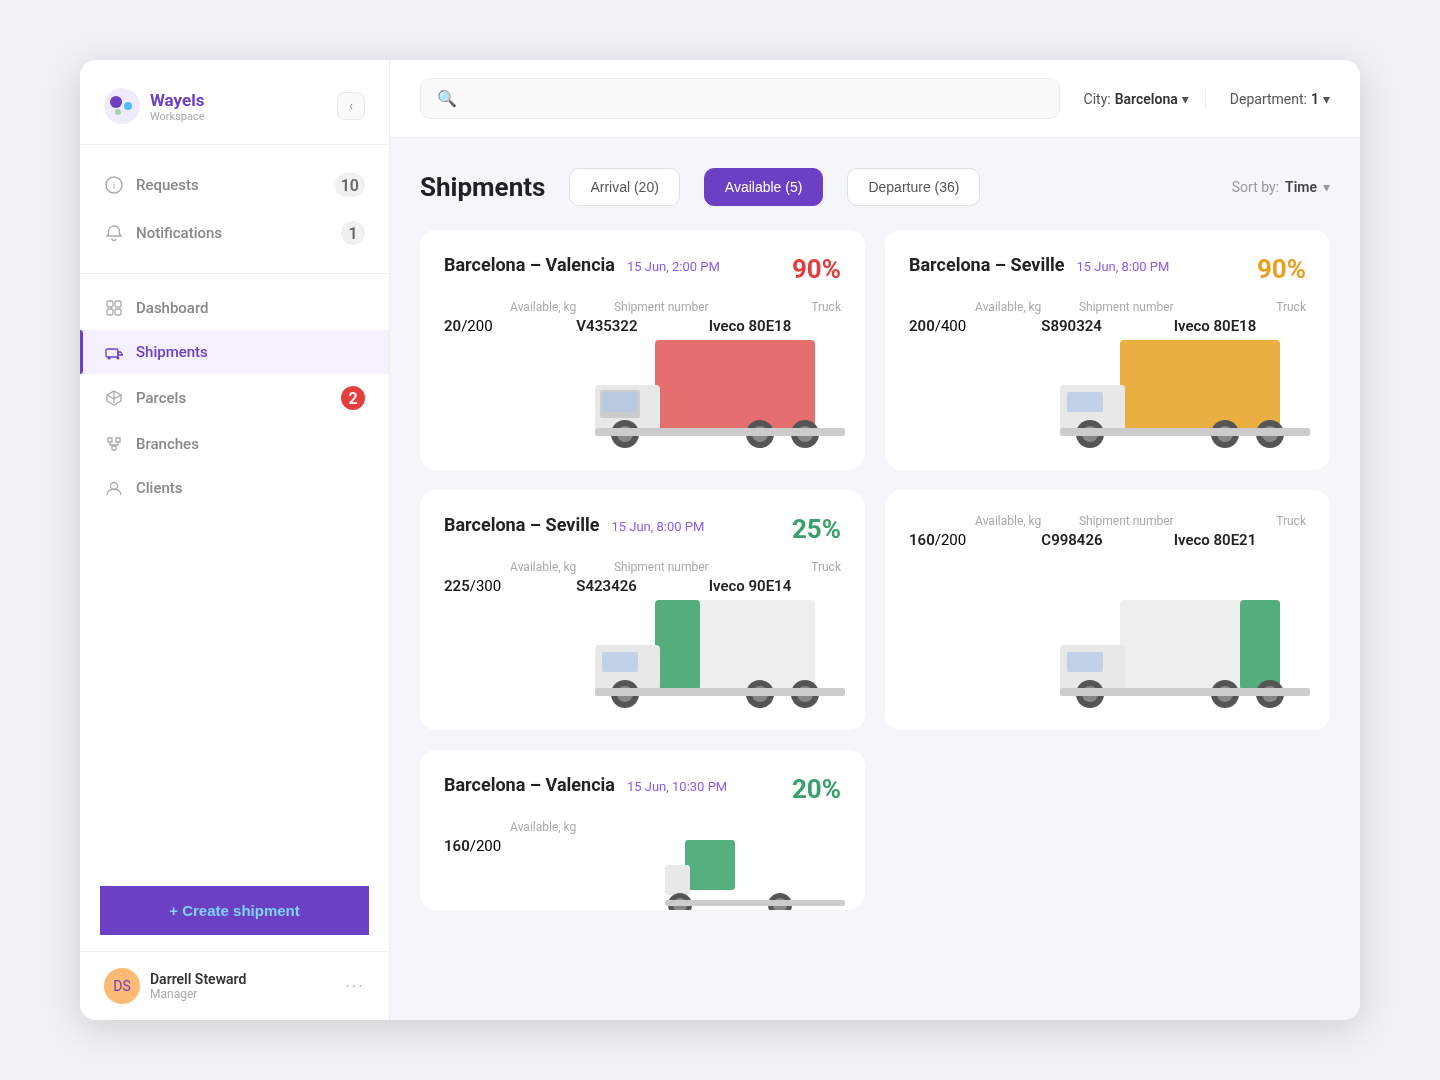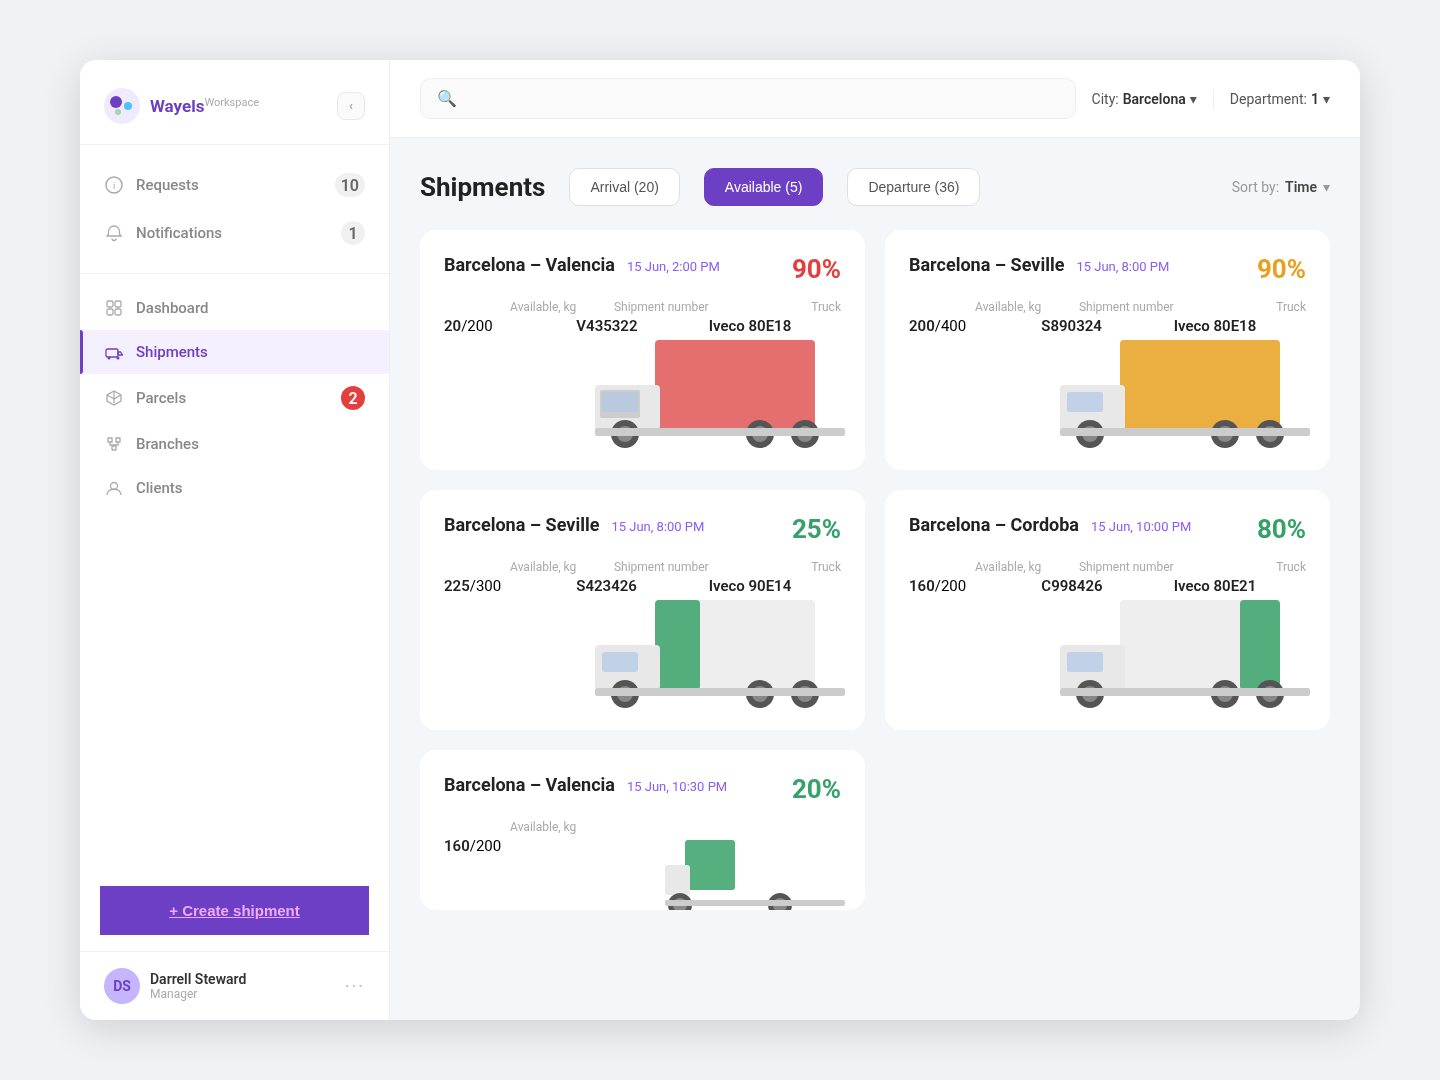--- a/index.html
+++ b/index.html
@@ -47,7 +47,7 @@
       width: 36px;
       height: 36px;
     }
-    .logo-text { display: flex; flex-direction: row; }
+    .logo-text { display: flex; flex-direction: column; }
     .logo-name {
       font-size: 17px;
       font-weight: 700;

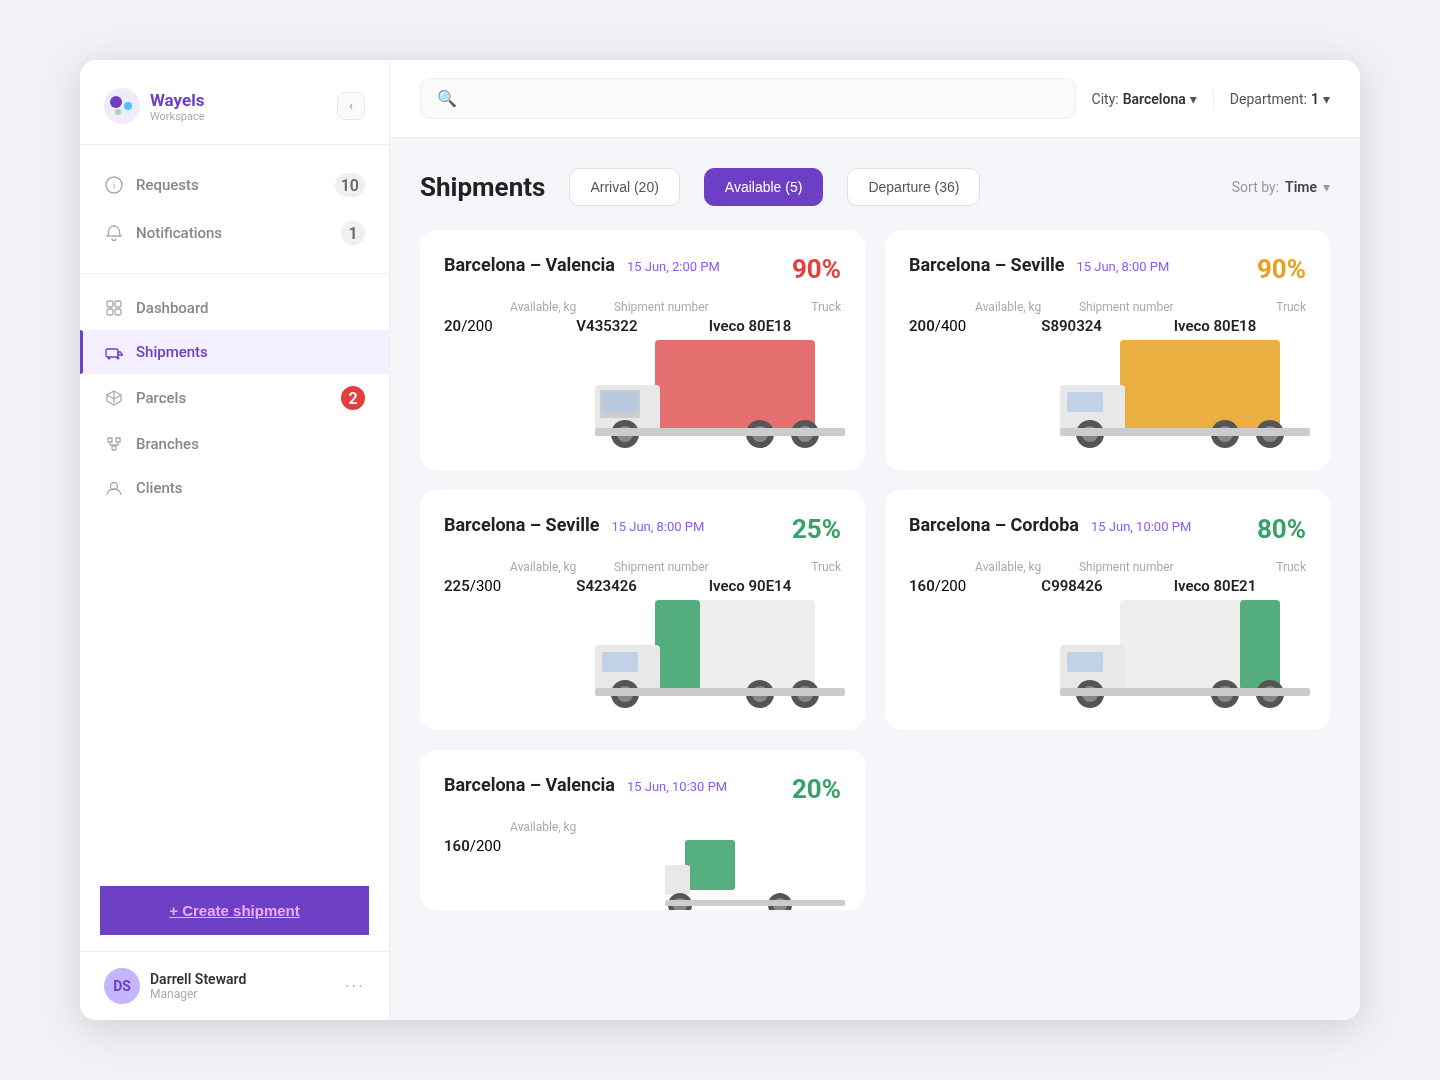--- a/index.html
+++ b/index.html
@@ -211,6 +211,7 @@
       font-size: 14px;
       color: #555;
       cursor: pointer;
+      margin-left: 8px;
     }
     .topbar-filter strong { color: #333; font-weight: 600; }
     .topbar-divider { width: 1px; height: 20px; background: #eee; }

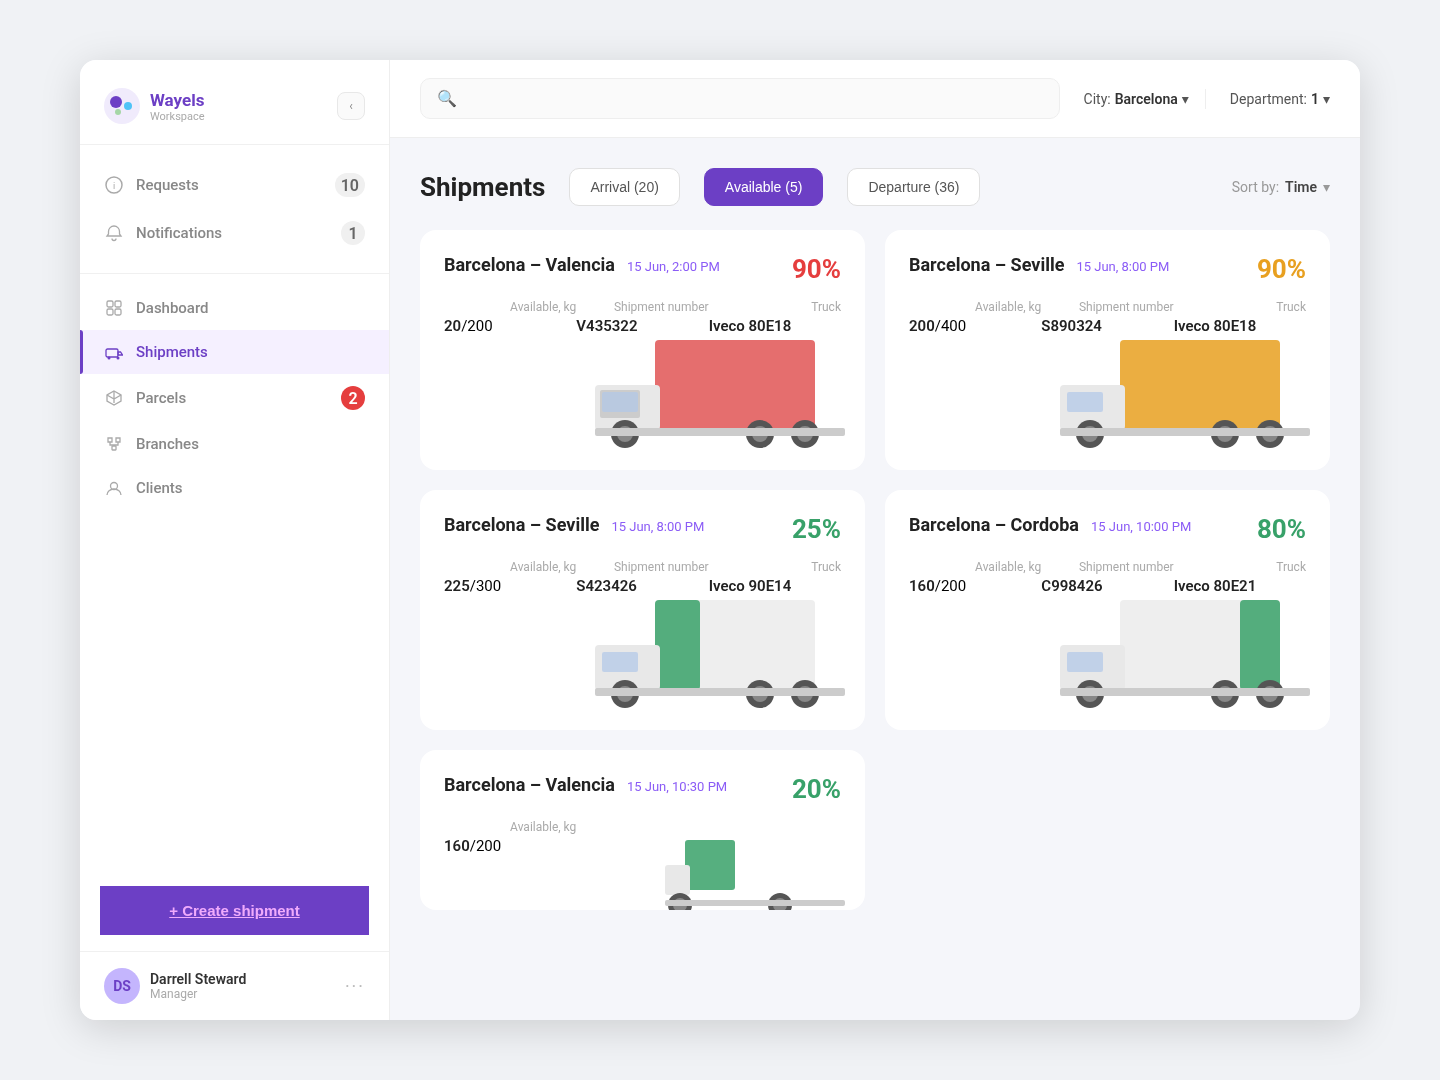--- a/index.html
+++ b/index.html
@@ -594,13 +594,6 @@
         </div>
 
         <div class="shipment-card">
-          <div class="card-header">
-            <div>
-              <span style="font-size:18px;font-weight:700;color:#222;">Barcelona – Cordoba</span>
-              <span class="card-time">15 Jun, 10:00 PM</span>
-            </div>
-            <span class="card-percent percent-green">80%</span>
-          </div>
           <div style="display:grid;grid-template-columns:1fr 1fr 1fr;position:relative;">
             <div>
               <div class="card-field-label">Available, kg</div>

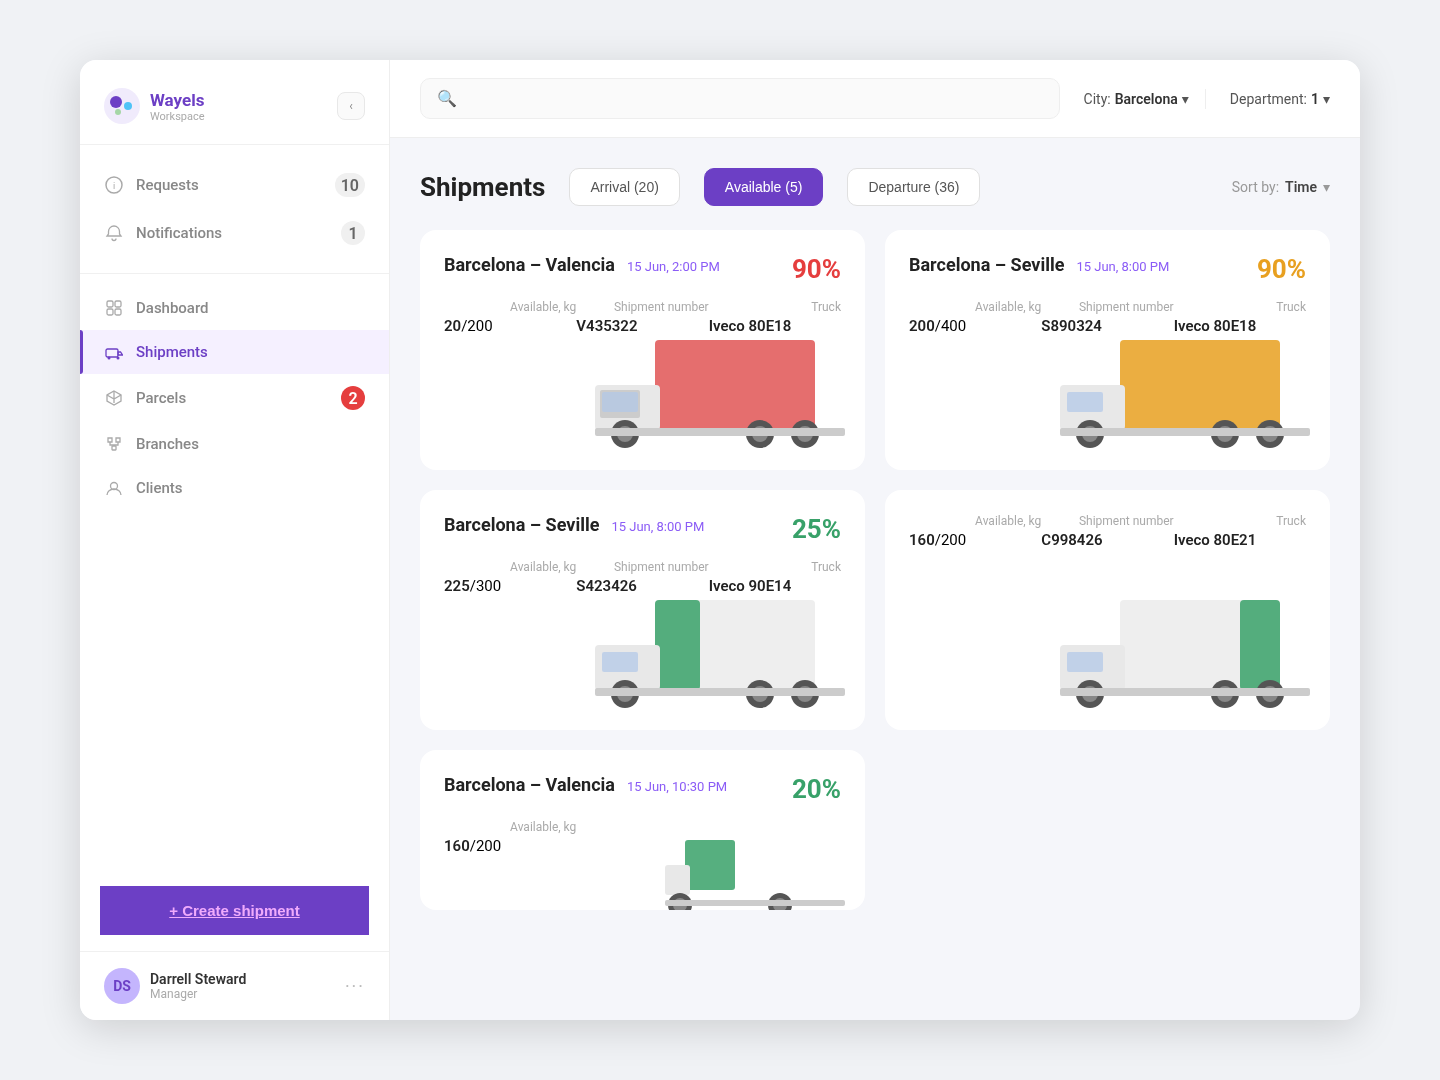--- a/index.html
+++ b/index.html
@@ -128,7 +128,7 @@
     .create-btn {
       margin: 16px 20px;
       background: #6c3fc5;
-      color: #f0abfc;
+      color: #7dd3fc;
       border: none;
       border-radius: 0;
       padding: 16px 24px;
@@ -140,7 +140,6 @@
       justify-content: center;
       gap: 8px;
       width: calc(100% - 40px);
-      text-decoration: underline;
     }
     .user-area {
       padding: 16px 24px;

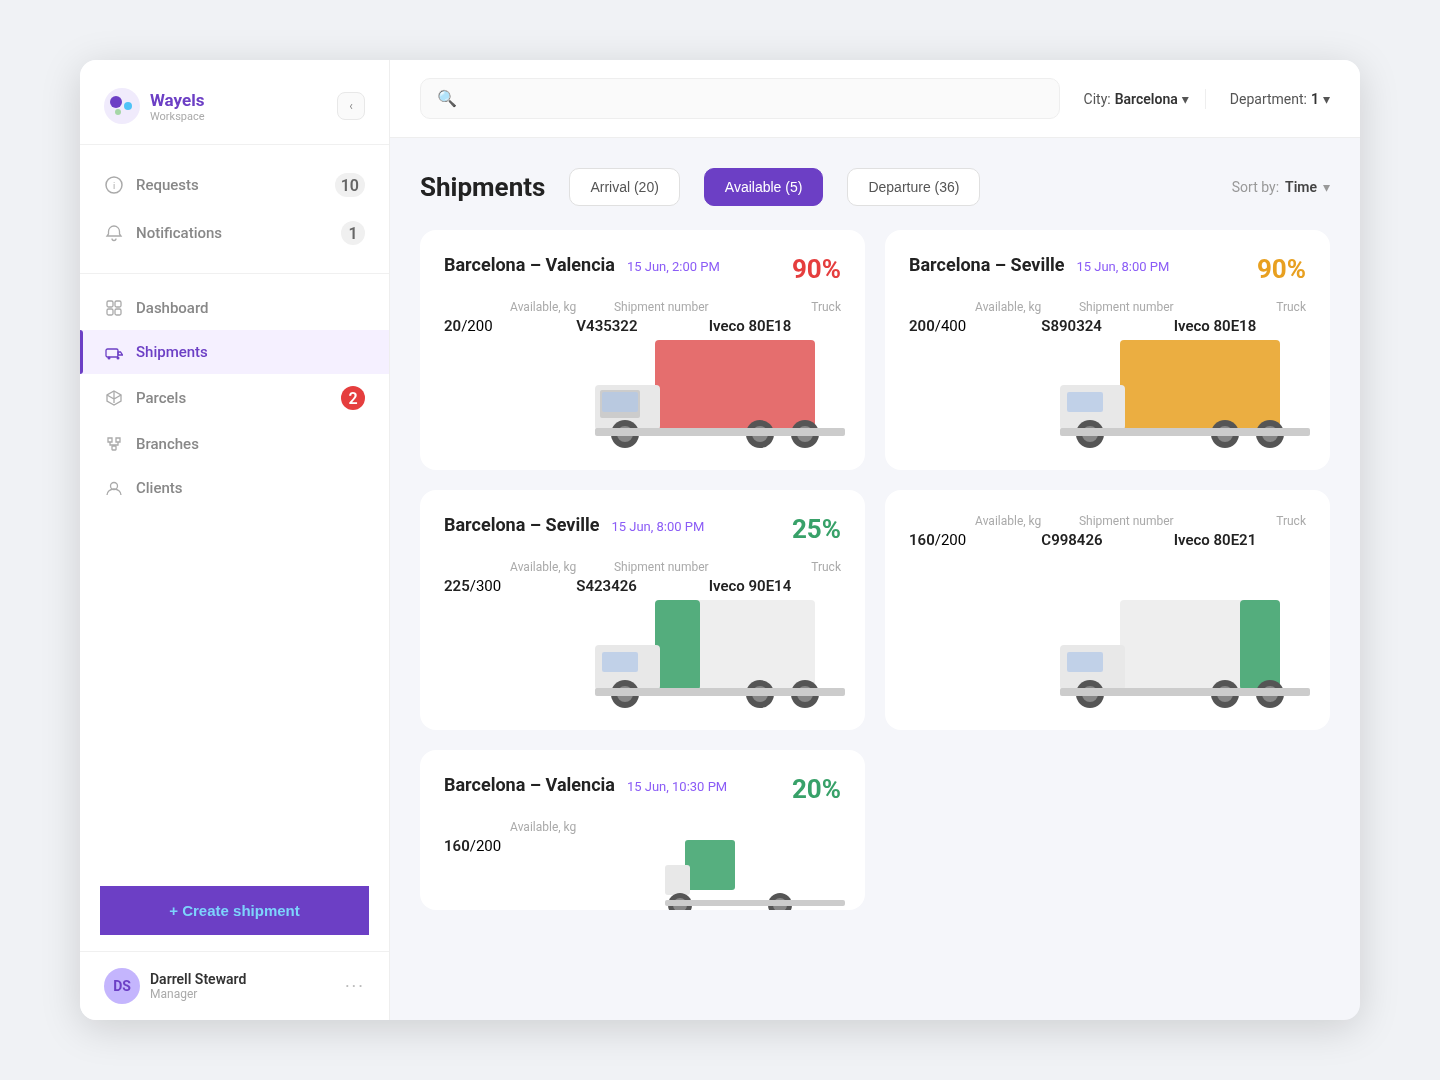--- a/index.html
+++ b/index.html
@@ -152,13 +152,13 @@
       width: 36px;
       height: 36px;
       border-radius: 50%;
-      background: #c4b5fd;
+      background: #fdba74;
       display: flex;
       align-items: center;
       justify-content: center;
       font-size: 14px;
       color: #6c3fc5;
-      font-weight: 700;
+      font-weight: 400;
     }
     .user-info { flex: 1; }
     .user-name { font-size: 14px; font-weight: 600; color: #333; }

